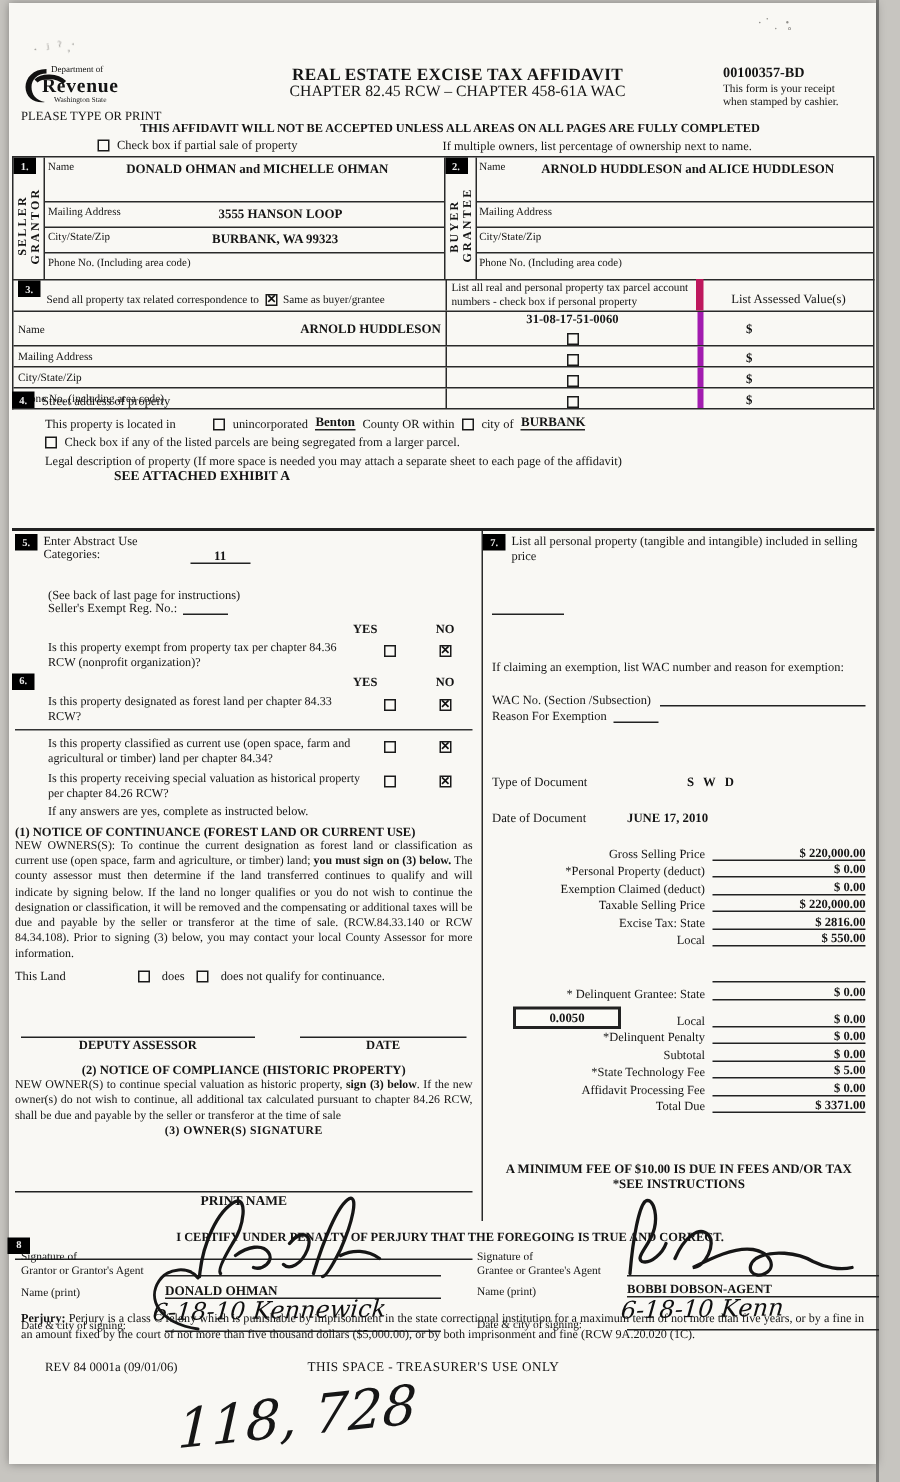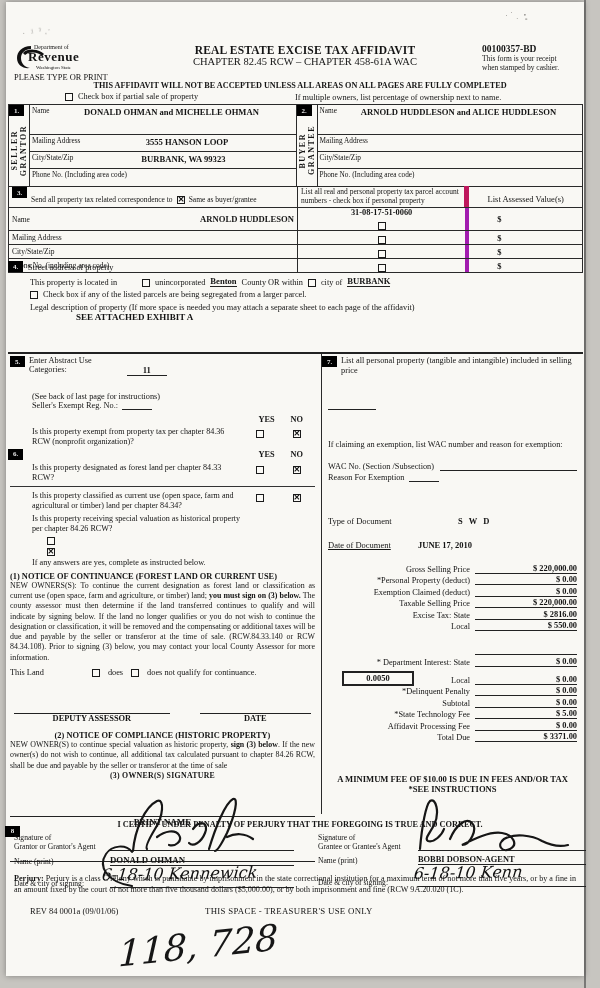--- a/index.html
+++ b/index.html
@@ -67,7 +67,7 @@
   .mid { position:absolute; left:8px; top:352px; width:575px; height:462px; border-top:2px solid #222; display:flex; }
   .lcol { width:314px; border-right:1px solid #2a2a2a; padding:2px 6px 0 2px; position:relative; }
   .rcol { flex:1; padding:2px 6px 0 6px; position:relative; }
-  .qhead { display:flex; justify-content:flex-end; gap:16px; font-weight:bold; font-size:8.3px; padding-right:12px; }
+  .qhead { display:flex; justify-content:flex-end; gap:39px; font-weight:bold; font-size:8.3px; padding-right:12px; }
   .qrow { display:flex; margin-top:3px; }
   .qrow .qt { width:232px; font-size:8.1px; line-height:1.22; }
   .qrow .qc { width:37px; display:flex; justify-content:center; padding-top:3px; }

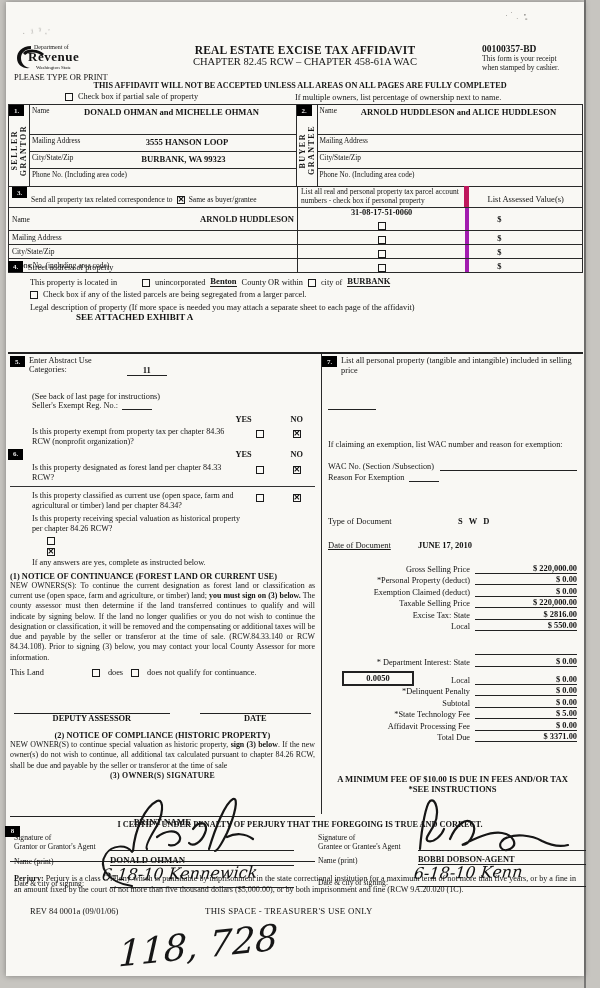--- a/index.html
+++ b/index.html
@@ -321,7 +321,7 @@
             <span class="cb on"></span>
           </div>
       </div>
-      <div class="qrow" style="padding-left:22px;flex-direction:column;">
+      <div class="qrow" style="padding-left:22px;">
         <div class="qt" style="width:210px;">Is this property receiving special valuation as historical property per chapter 84.26 RCW?</div>
         <div class="qc">
             <span class="cb"></span>

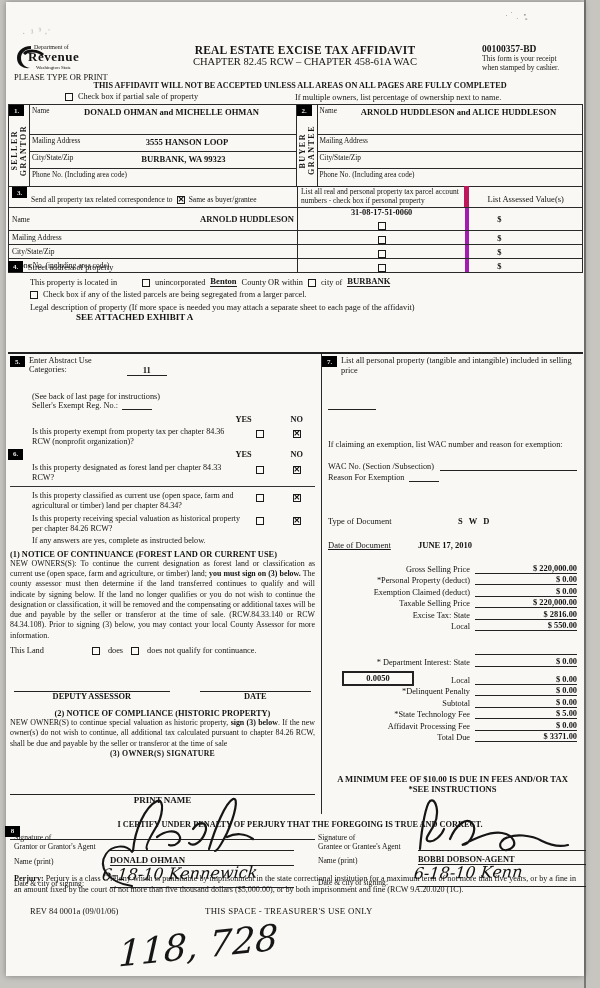--- a/index.html
+++ b/index.html
@@ -385,7 +385,7 @@
         <span class="b" style="margin-left:40px; letter-spacing:2px;">S W D</span>
       </div>
       <div style="display:flex; font-size:8.5px; margin-top:14px;">
-        <span style="width:90px;text-decoration:underline;">Date of Document</span>
+        <span style="width:90px;">Date of Document</span>
         <span class="b" style="">JUNE 17, 2010</span>
       </div>
 

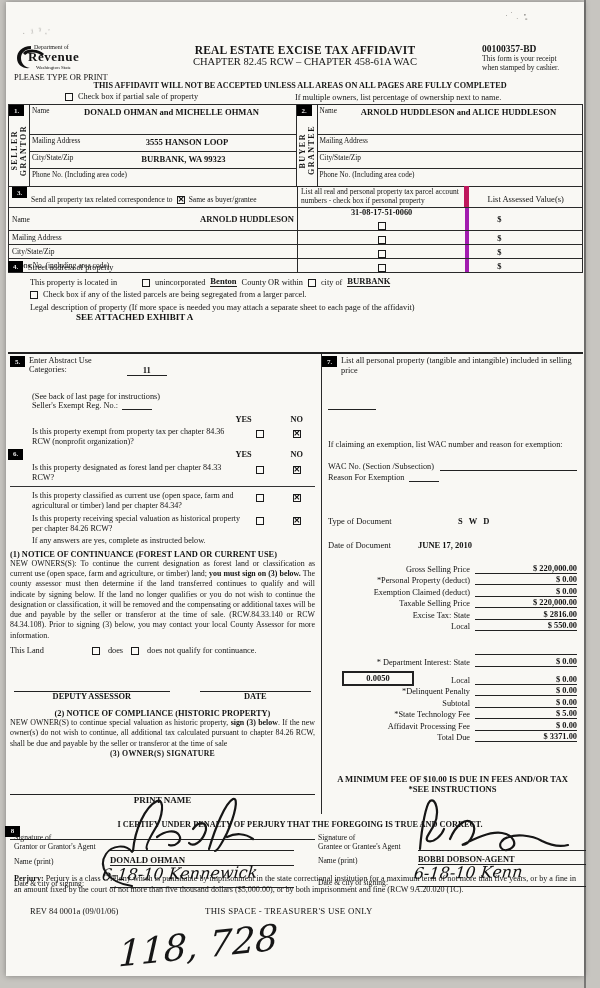--- a/index.html
+++ b/index.html
@@ -420,7 +420,7 @@
             <span class="tv">&nbsp;</span>
           </div>
         <div class="taxrow">
-            <span class="tl">* Department Interest: State</span>
+            <span class="tl">* Delinquent Grantee: State</span>
             <span class="tv">$ 0.00</span>
           </div>
         <div class="taxrow" style="position:relative; margin-top:8px;">

